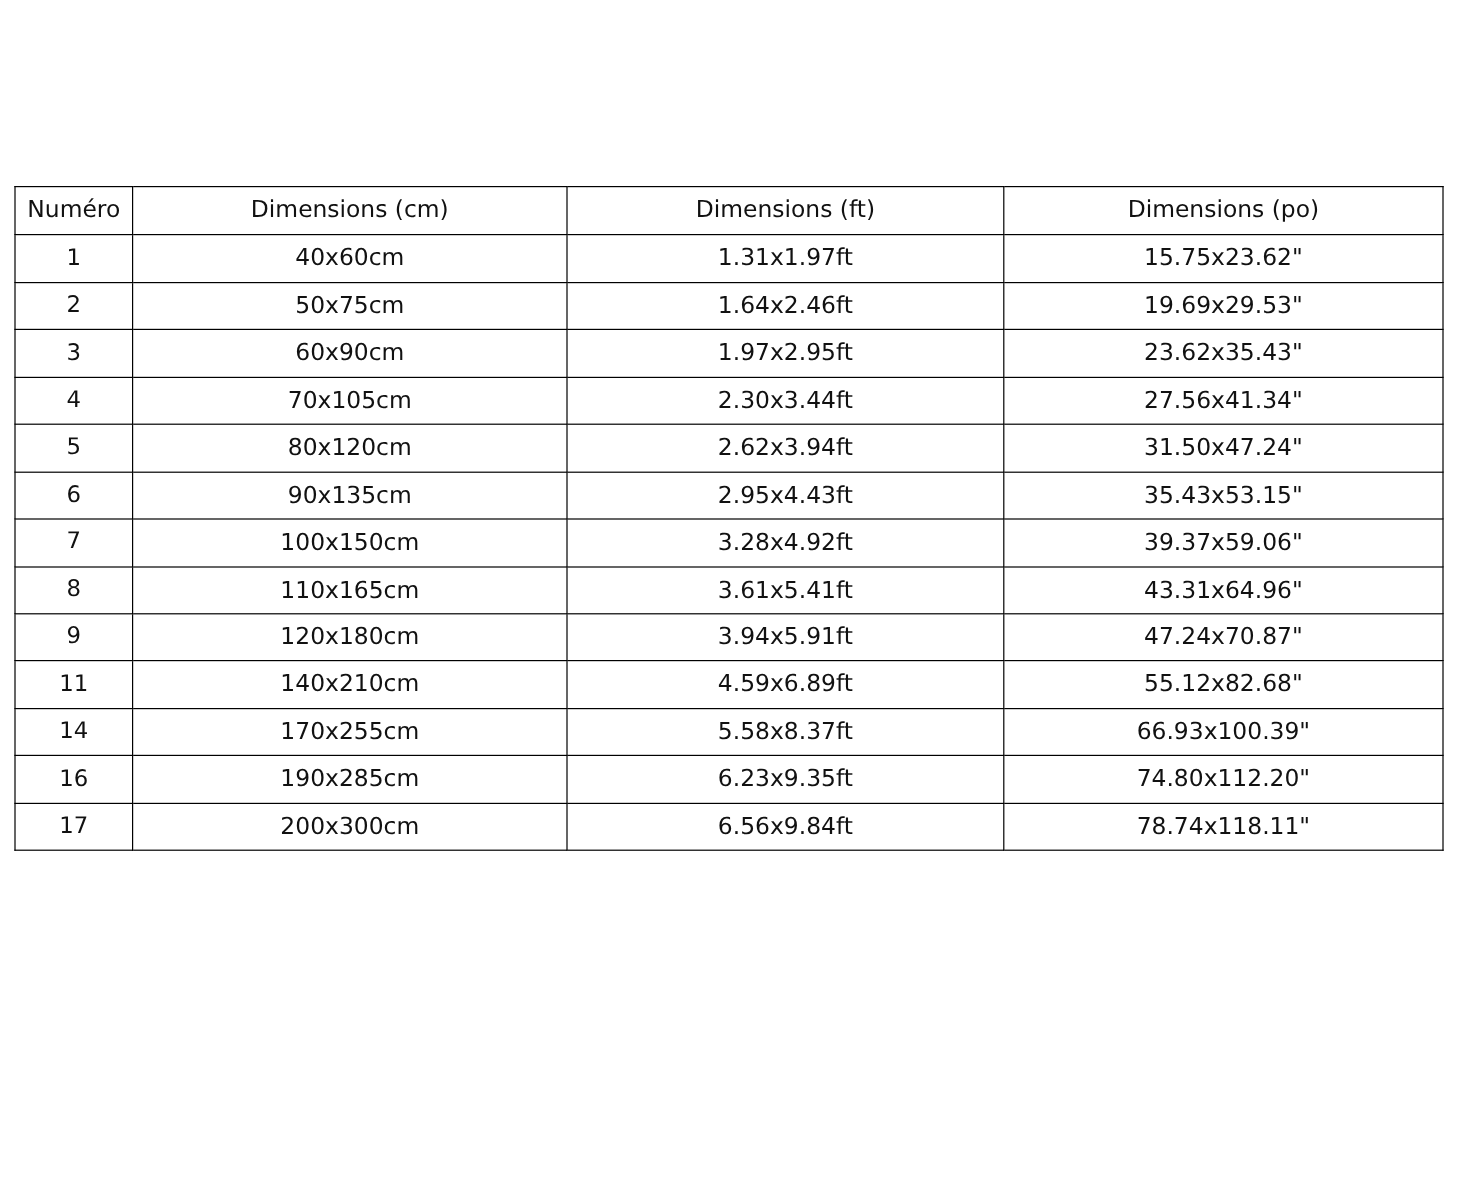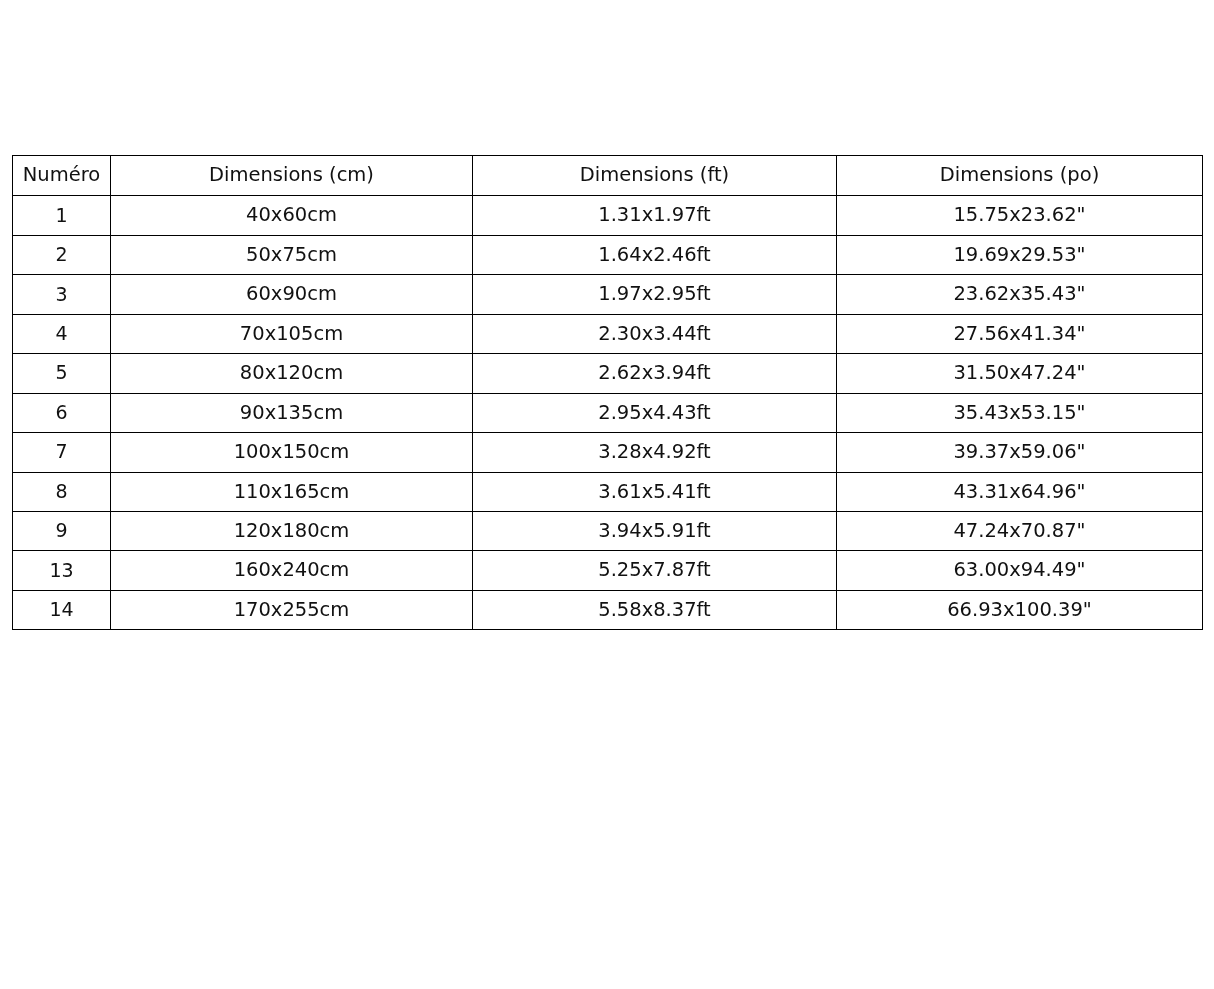--- a/index.html
+++ b/index.html
@@ -131,6 +131,12 @@
           <td>47.24x70.87"</td>
         </tr>
         <tr>
+          <td class="num">11</td>
+          <td>140x210cm</td>
+          <td>4.59x6.89ft</td>
+          <td>55.12x82.68"</td>
+        </tr>
+        <tr>
           <td class="num">13</td>
           <td>160x240cm</td>
           <td>5.25x7.87ft</td>

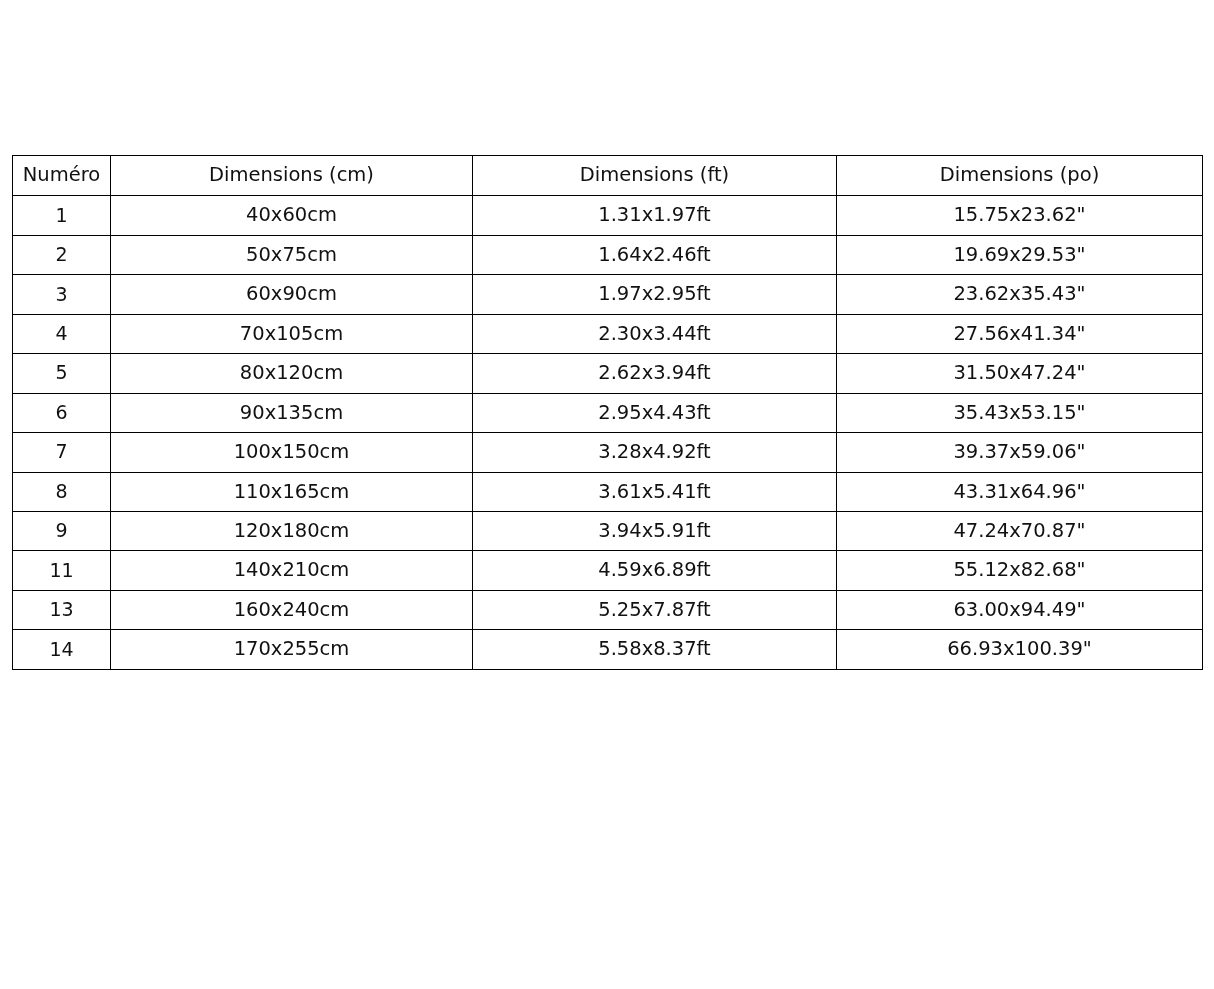--- a/index.html
+++ b/index.html
@@ -137,12 +137,6 @@
           <td>55.12x82.68"</td>
         </tr>
         <tr>
-          <td class="num">13</td>
-          <td>160x240cm</td>
-          <td>5.25x7.87ft</td>
-          <td>63.00x94.49"</td>
-        </tr>
-        <tr>
           <td class="num">14</td>
           <td>170x255cm</td>
           <td>5.58x8.37ft</td>

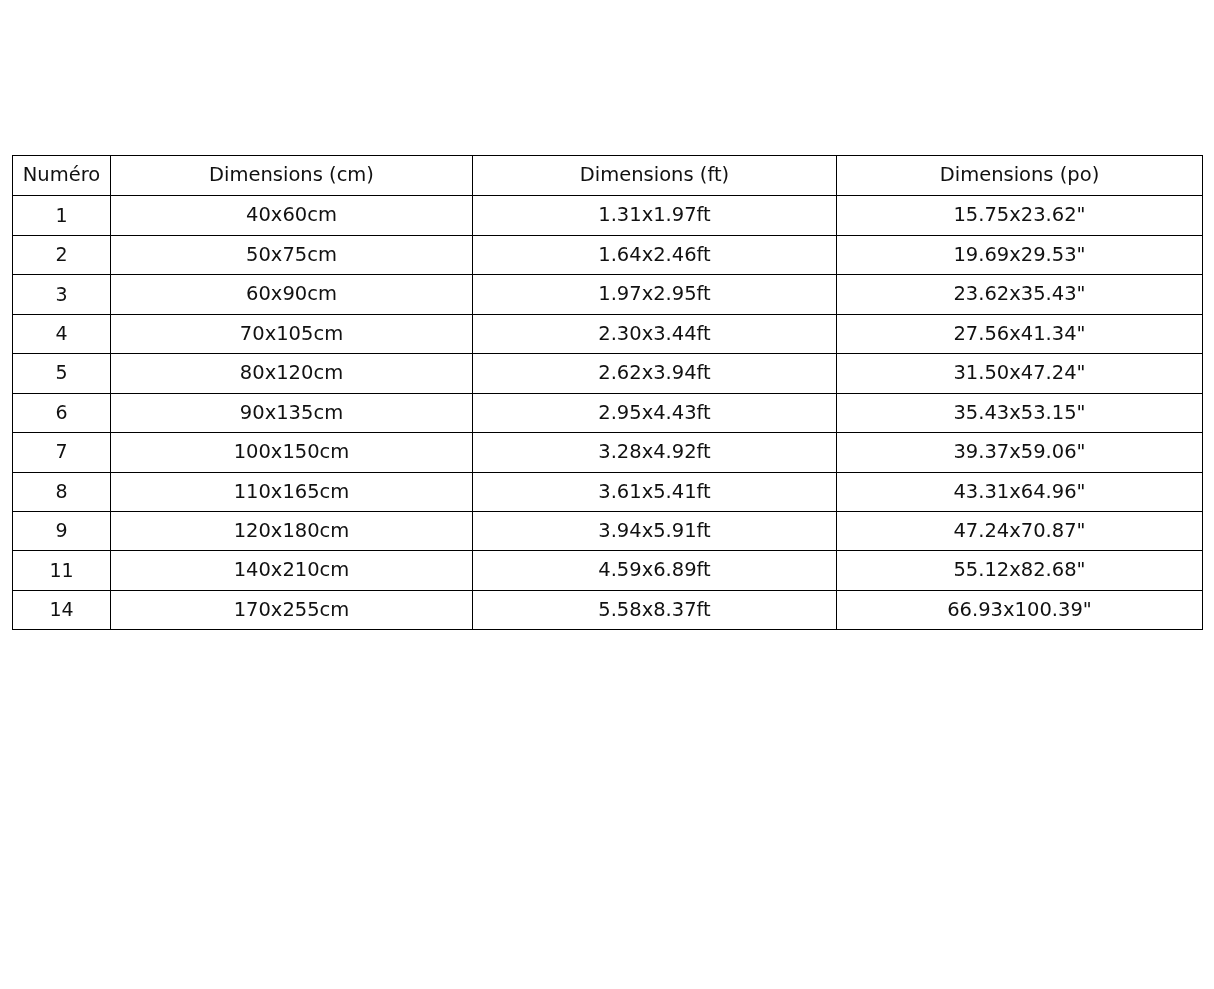--- a/index.html
+++ b/index.html
@@ -142,6 +142,12 @@
           <td>5.58x8.37ft</td>
           <td>66.93x100.39"</td>
         </tr>
+        <tr>
+          <td class="num">16</td>
+          <td>190x285cm</td>
+          <td>6.23x9.35ft</td>
+          <td>74.80x112.20"</td>
+        </tr>
       </tbody>
     </table>
   </div>

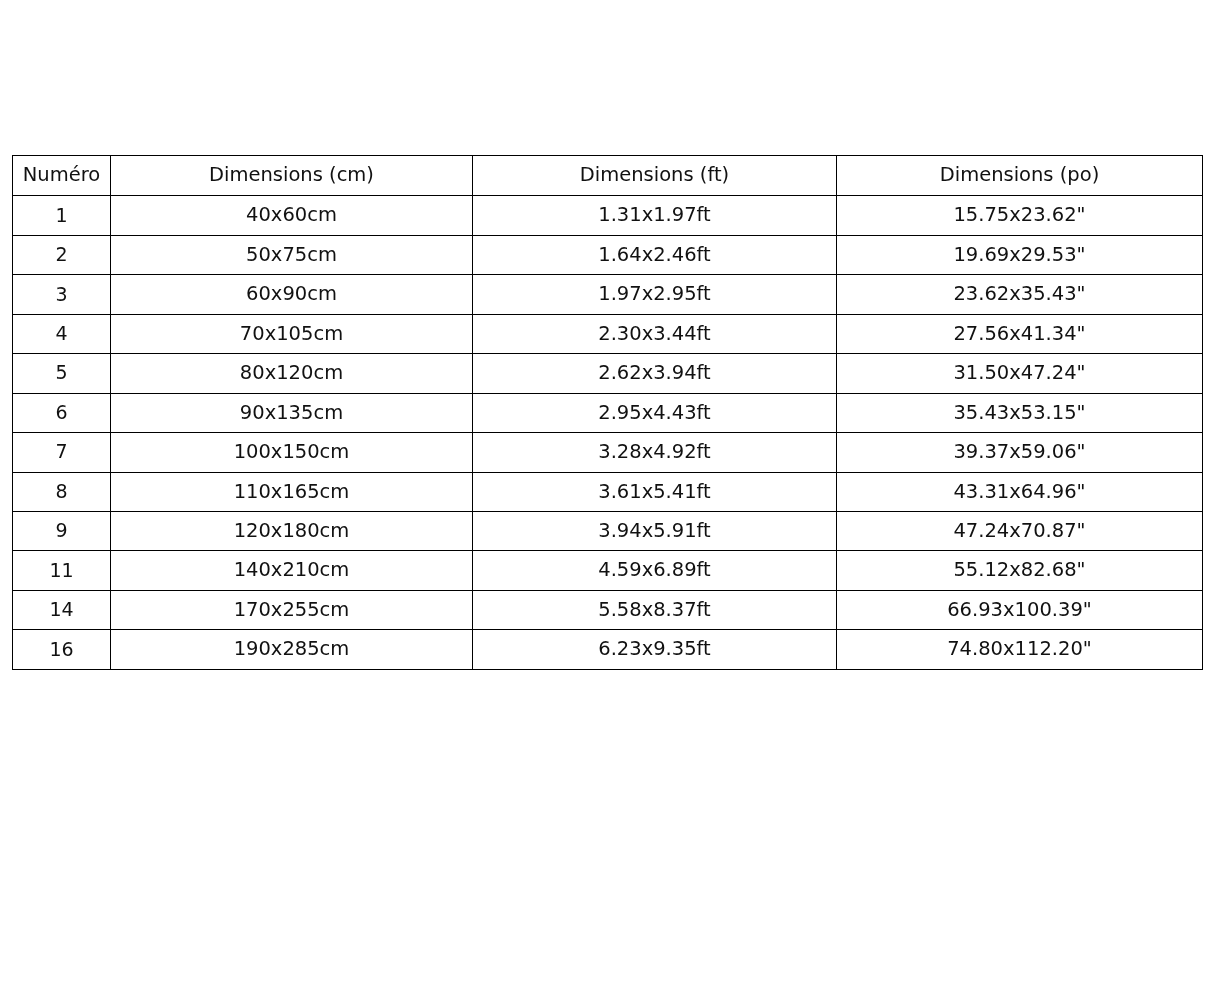--- a/index.html
+++ b/index.html
@@ -148,6 +148,12 @@
           <td>6.23x9.35ft</td>
           <td>74.80x112.20"</td>
         </tr>
+        <tr>
+          <td class="num">17</td>
+          <td>200x300cm</td>
+          <td>6.56x9.84ft</td>
+          <td>78.74x118.11"</td>
+        </tr>
       </tbody>
     </table>
   </div>

